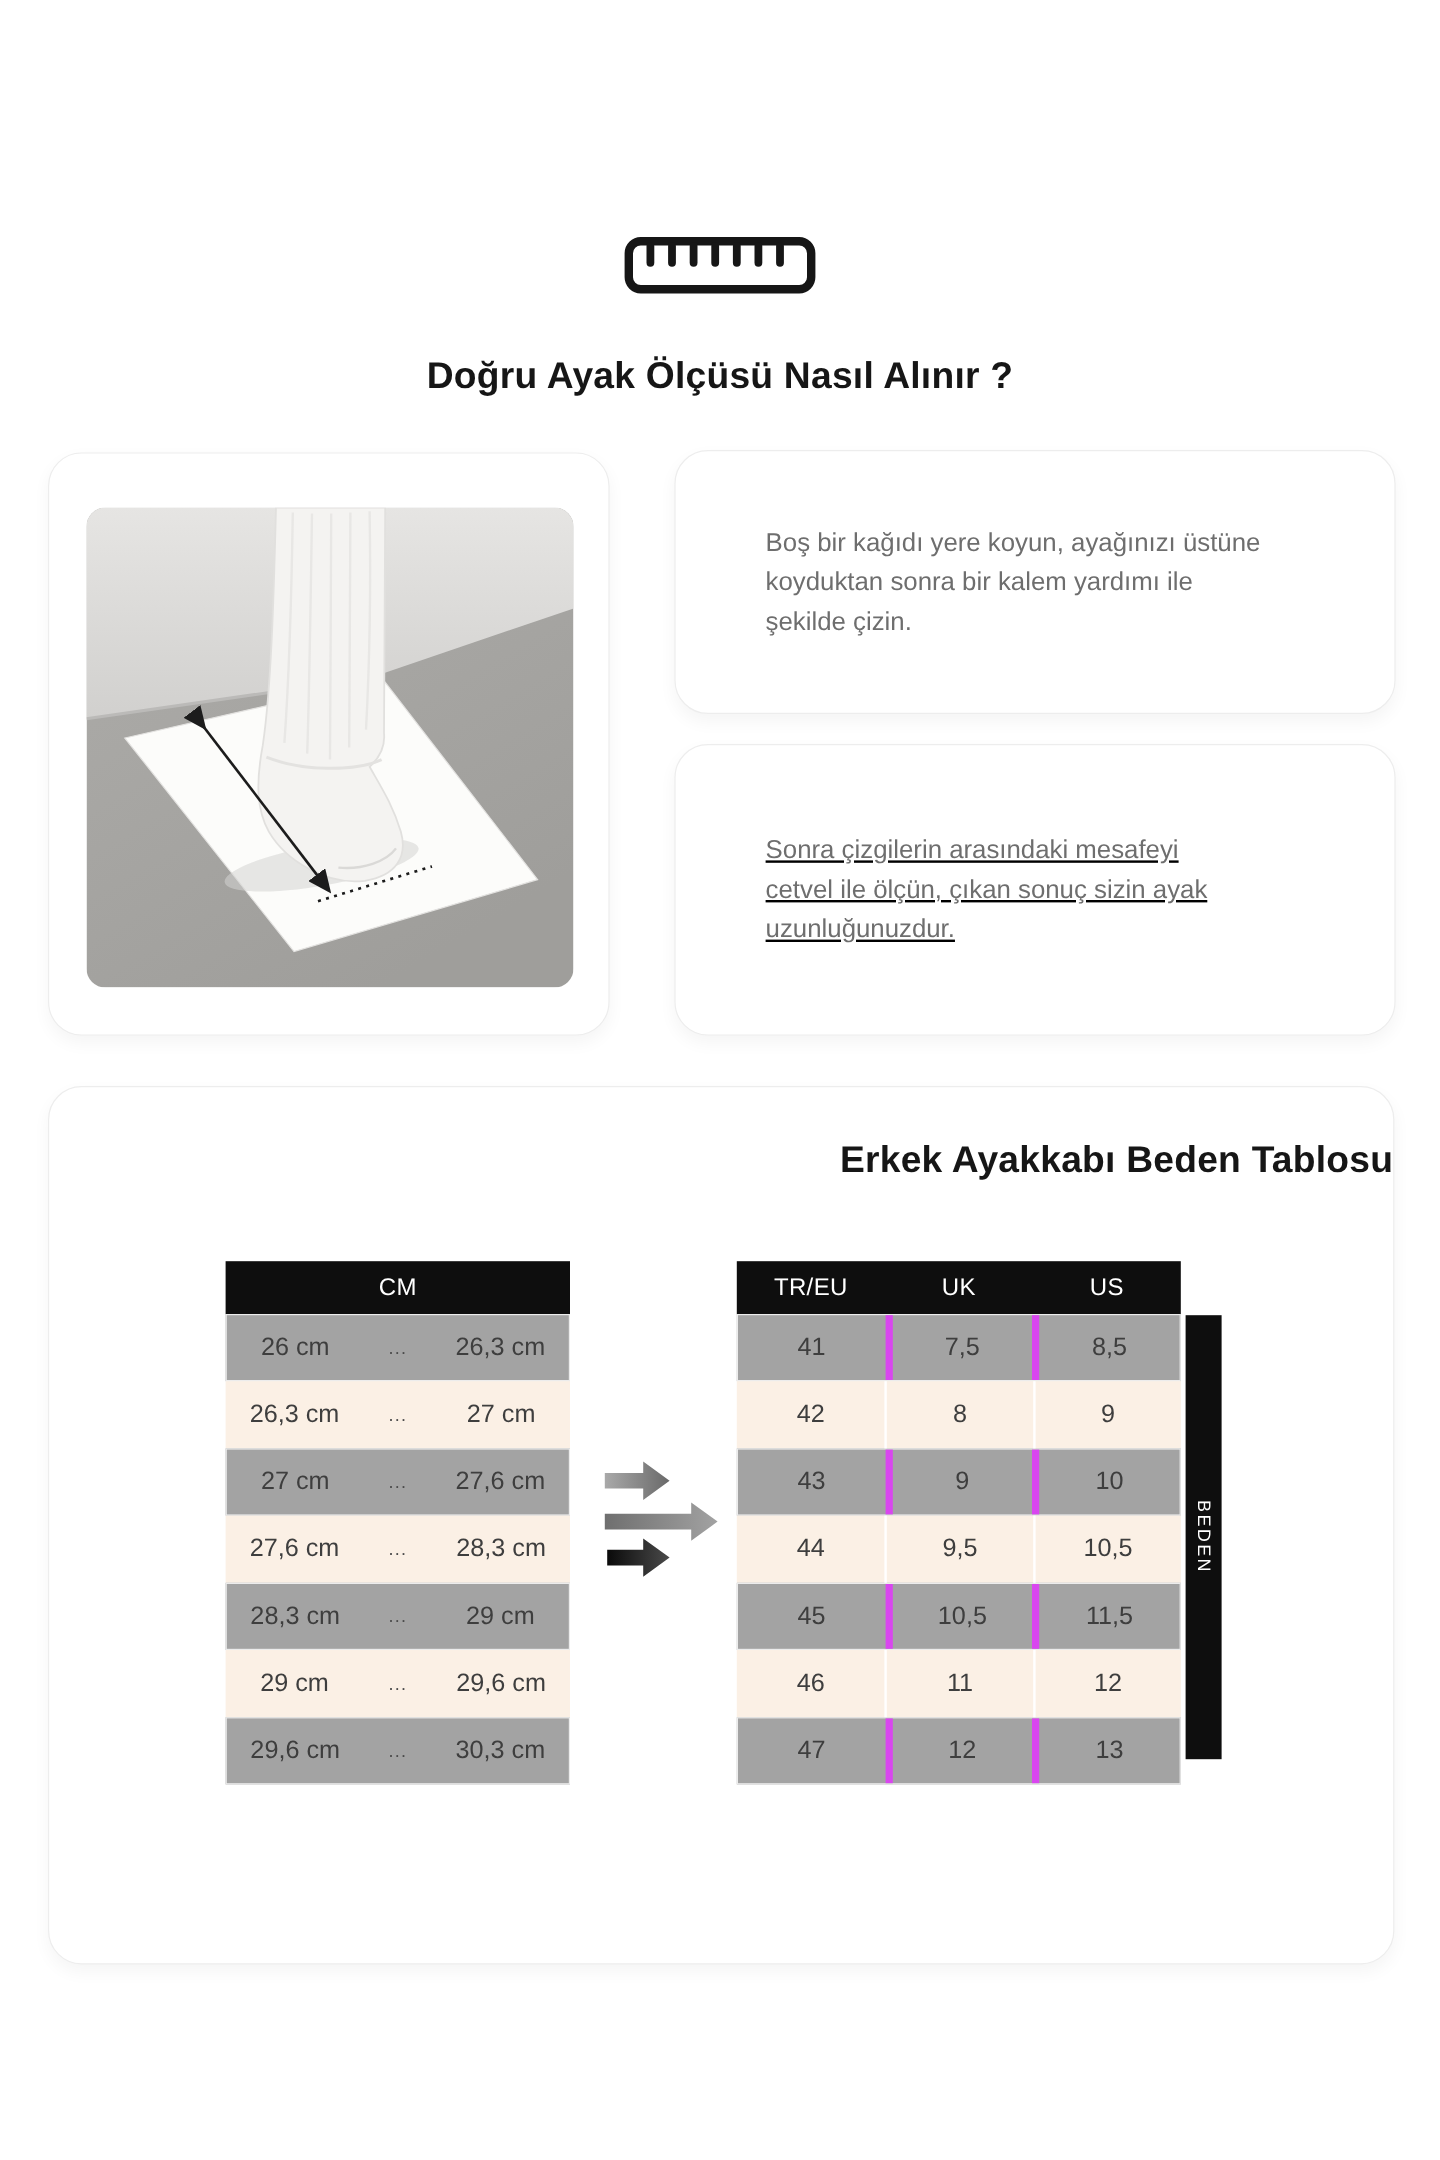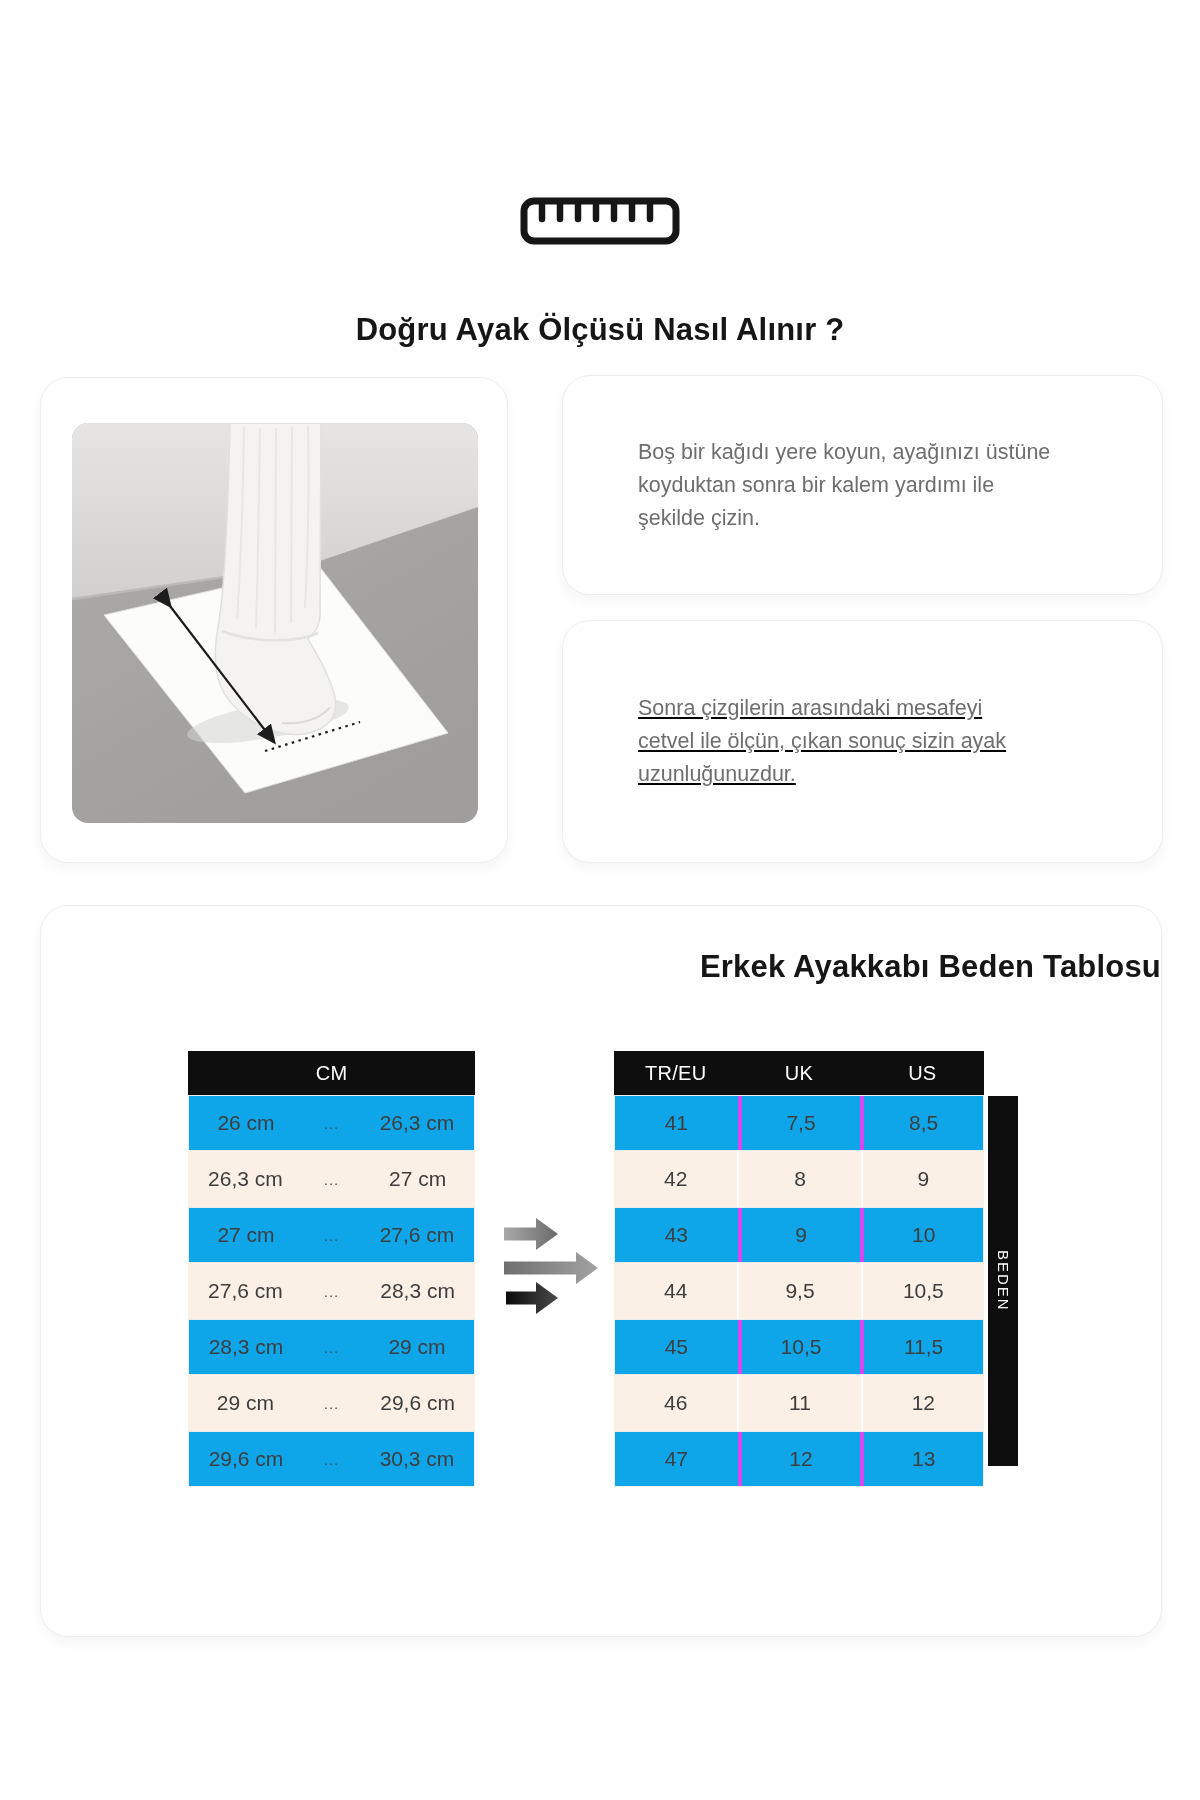--- a/index.html
+++ b/index.html
@@ -11,7 +11,7 @@
 
   #ruler-wrap{position:absolute;left:520px;top:197px;width:160px;height:48px;}
 
-  #page-title{position:absolute;left:0;top:312px;width:1200px;margin:0;text-align:center;
+  #page-title{position:absolute;left:0;top:295px;width:1200px;margin:0;text-align:center;
               font-size:31px;font-weight:700;color:#161616;letter-spacing:0.2px;}
 
   #photo-card{left:40px;top:377px;width:468px;height:486px;}

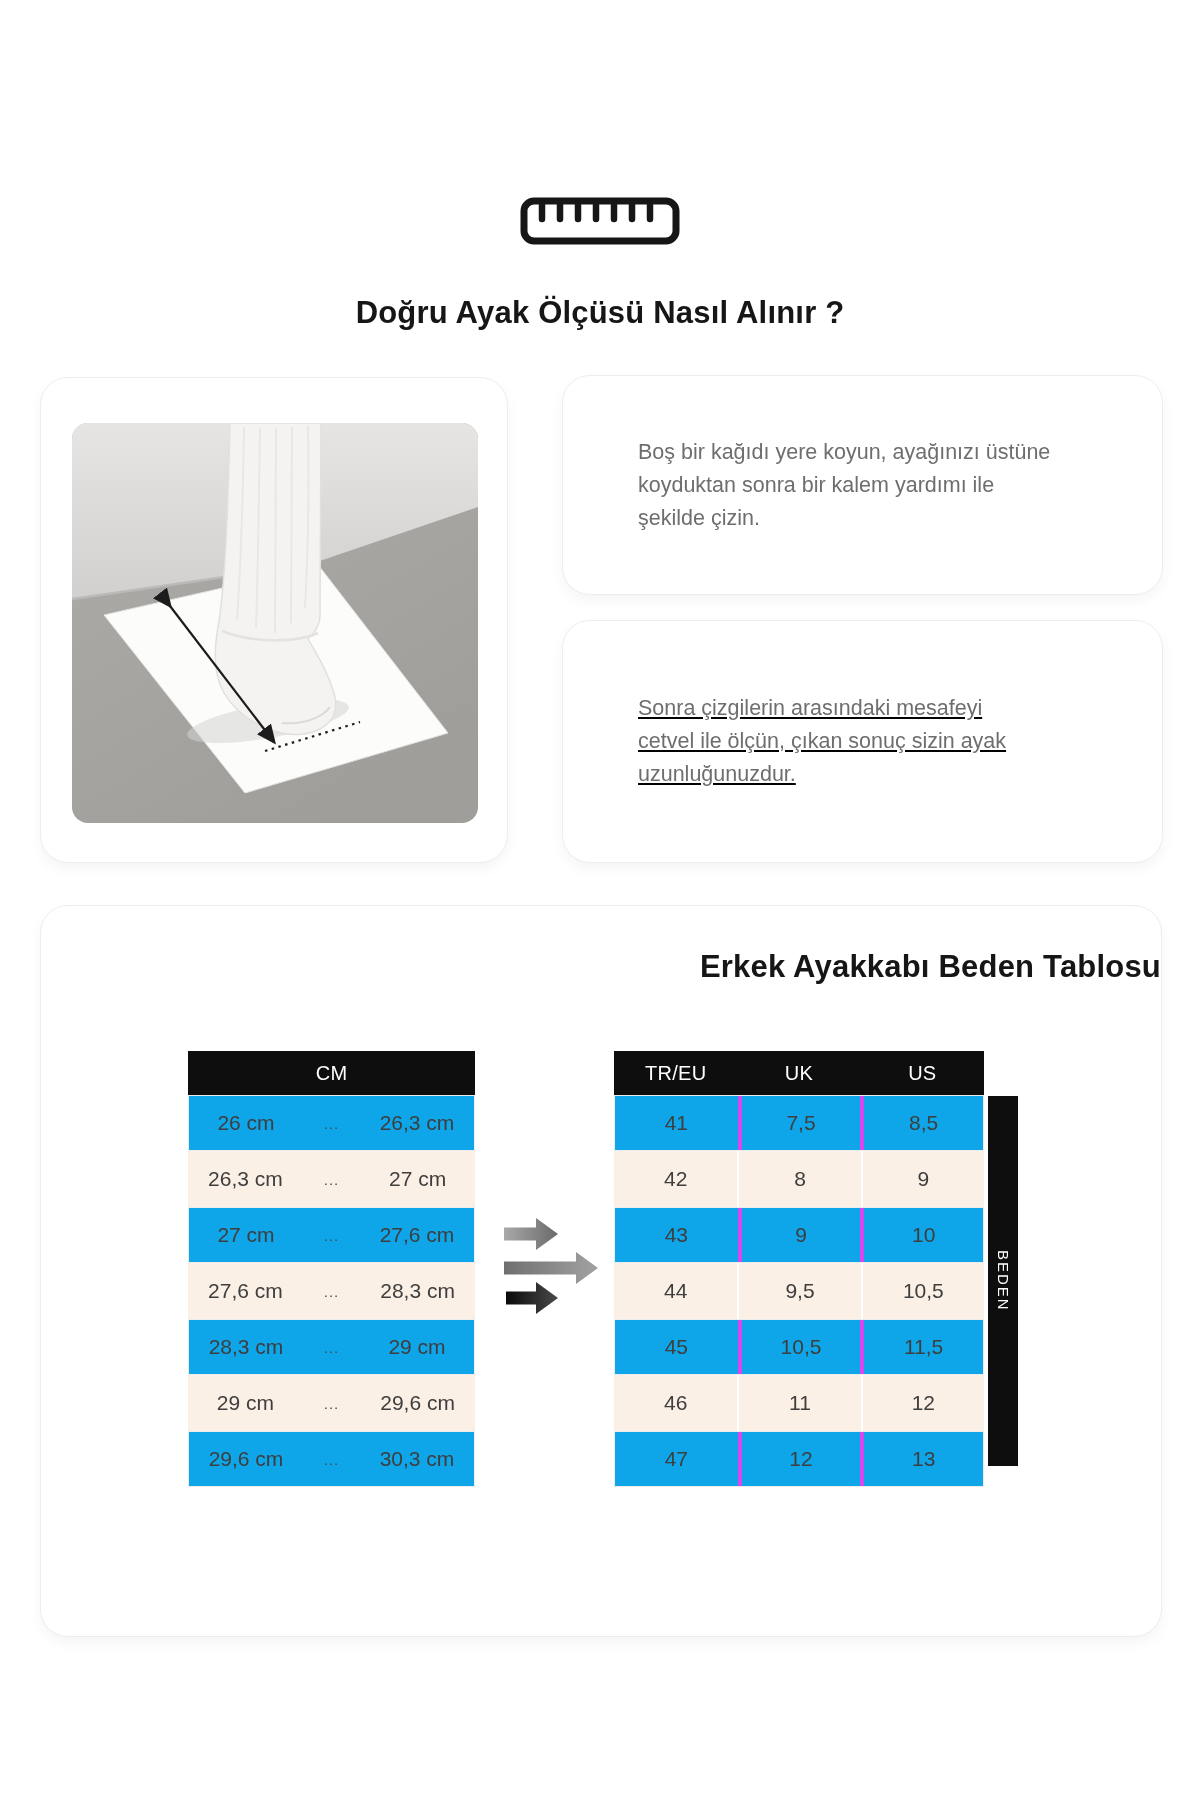--- a/index.html
+++ b/index.html
@@ -35,7 +35,7 @@
   .tbl-header .hcell{flex:1;text-align:center;}
 
   .trow{height:56px;display:flex;align-items:stretch;box-sizing:border-box;
-        font-size:21px;color:#3e3e3e;background:#0ea5e9;}
+        font-size:21px;color:#3e3e3e;background:#a3a3a3;}
   .trow.white{border:1px solid #ececec;}
   .trow.cream{background:#fbf0e5;border:none;}
 

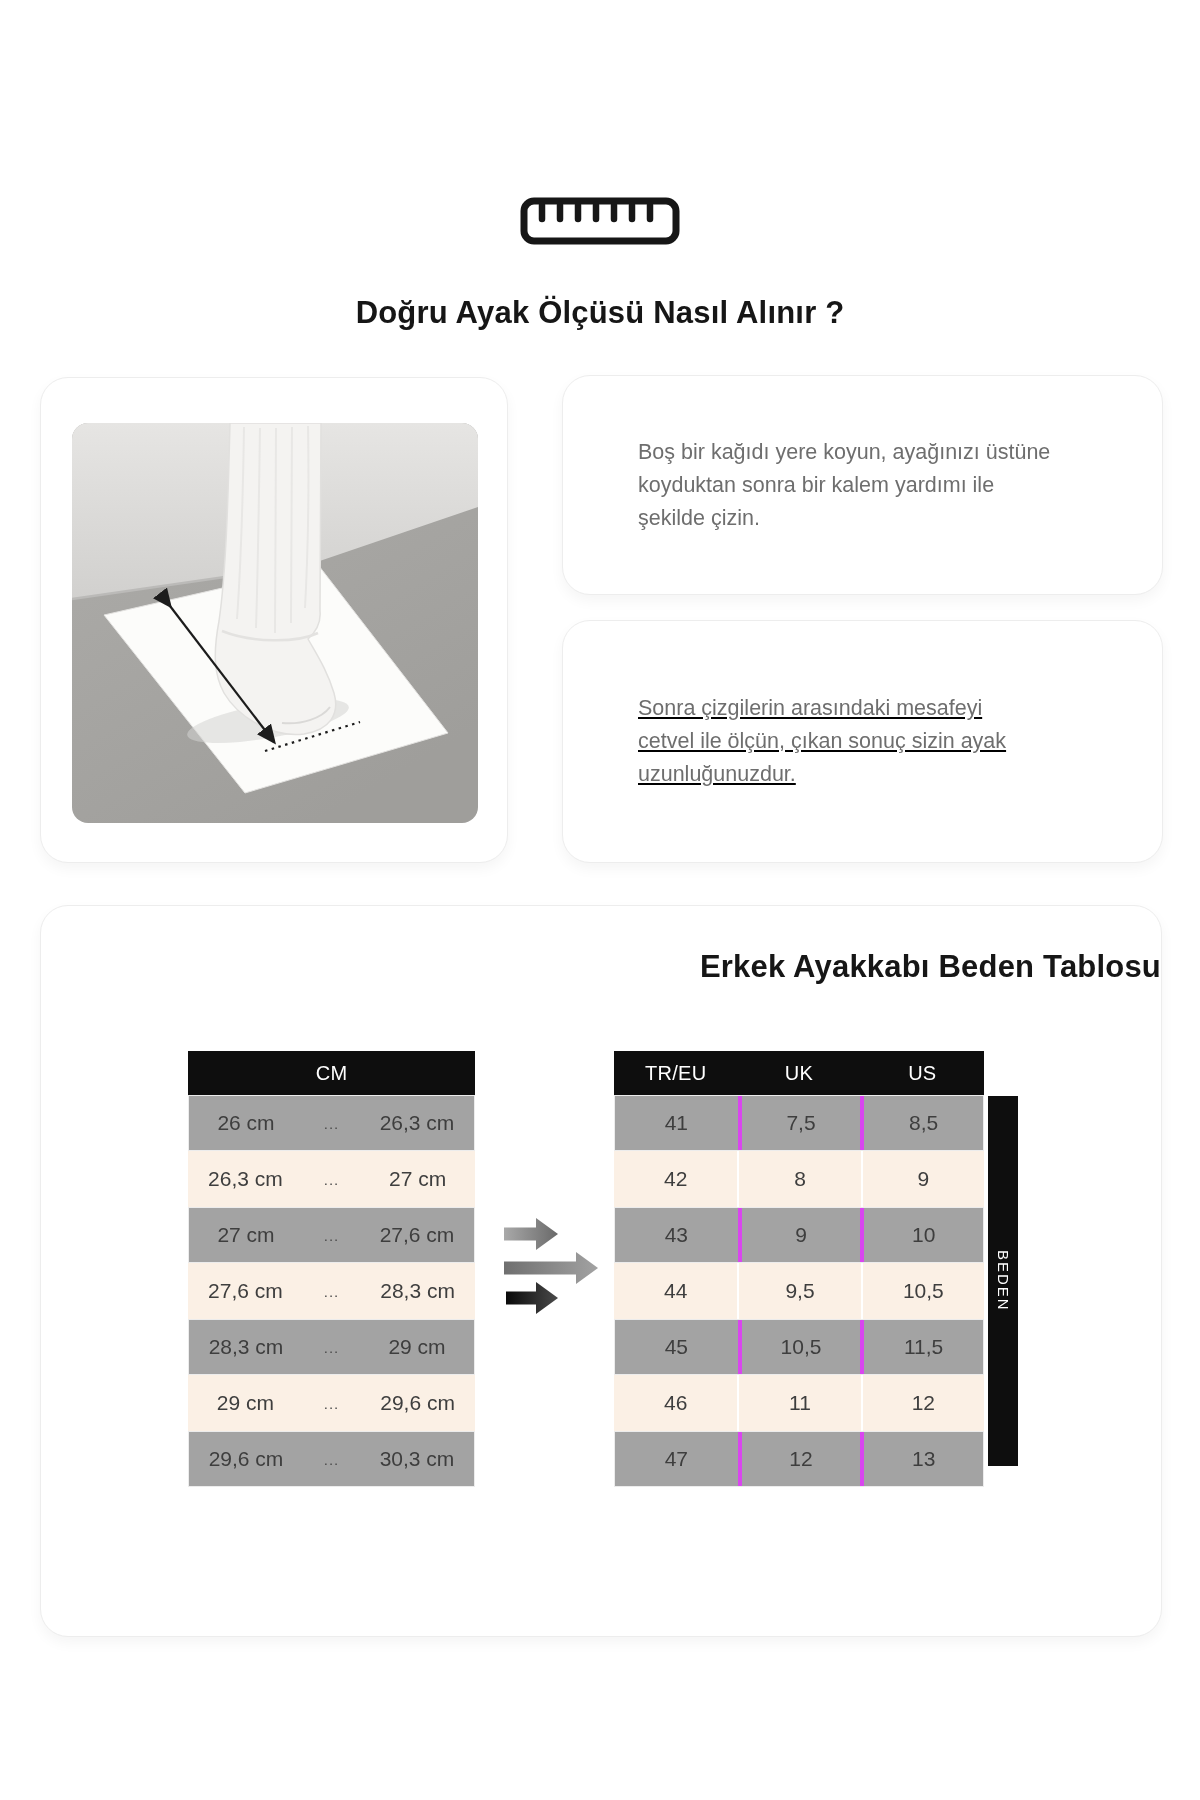--- a/index.html
+++ b/index.html
@@ -44,7 +44,7 @@
   #cm-table .cell.sep{width:20%;font-size:15px;color:#4b4b4b;letter-spacing:1px;}
   #cm-table .cell.to{width:40%;}
   #size-table .cell{width:33.333%;}
-  #size-table .trow.white .cell + .cell{border-left:4px solid #d946ef;}
+  #size-table .trow.white .cell + .cell{border-left:6px solid #d946ef;}
   #size-table .trow.cream .cell + .cell{border-left:2px solid #ffffff;}
 
   #beden-bar{position:absolute;left:947px;top:190px;width:30px;height:370px;background:#0e0e0e;

